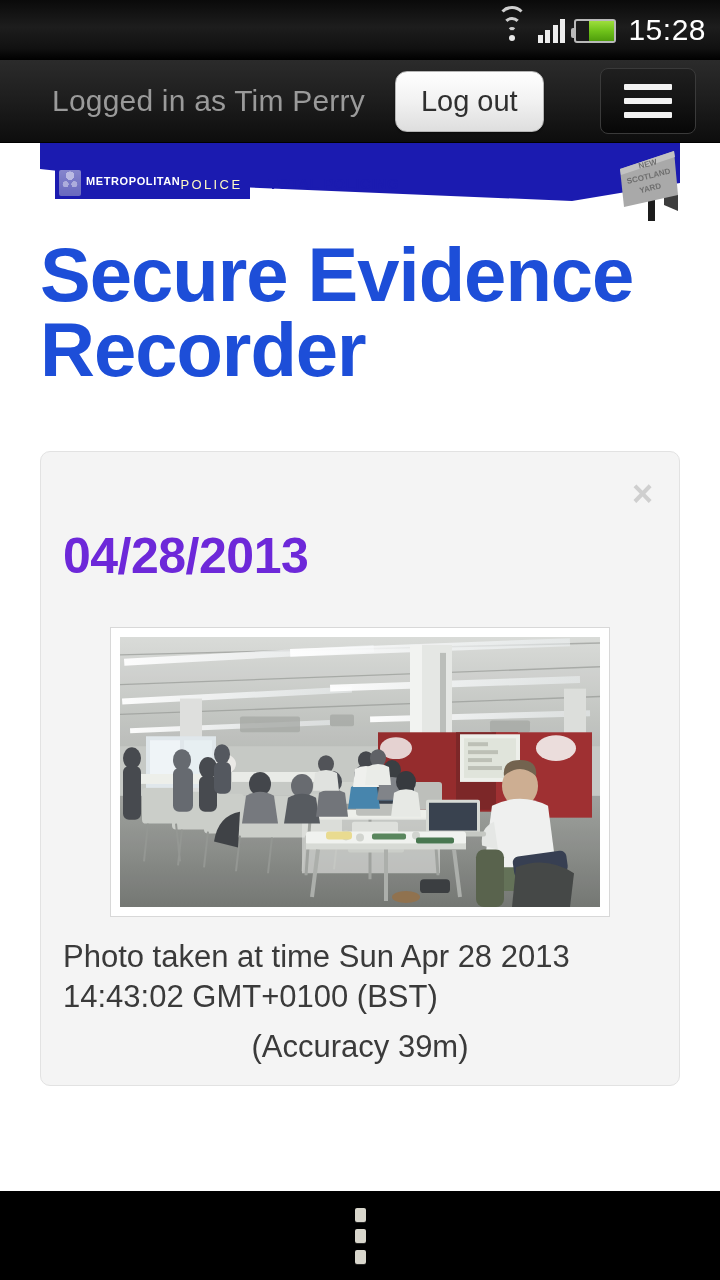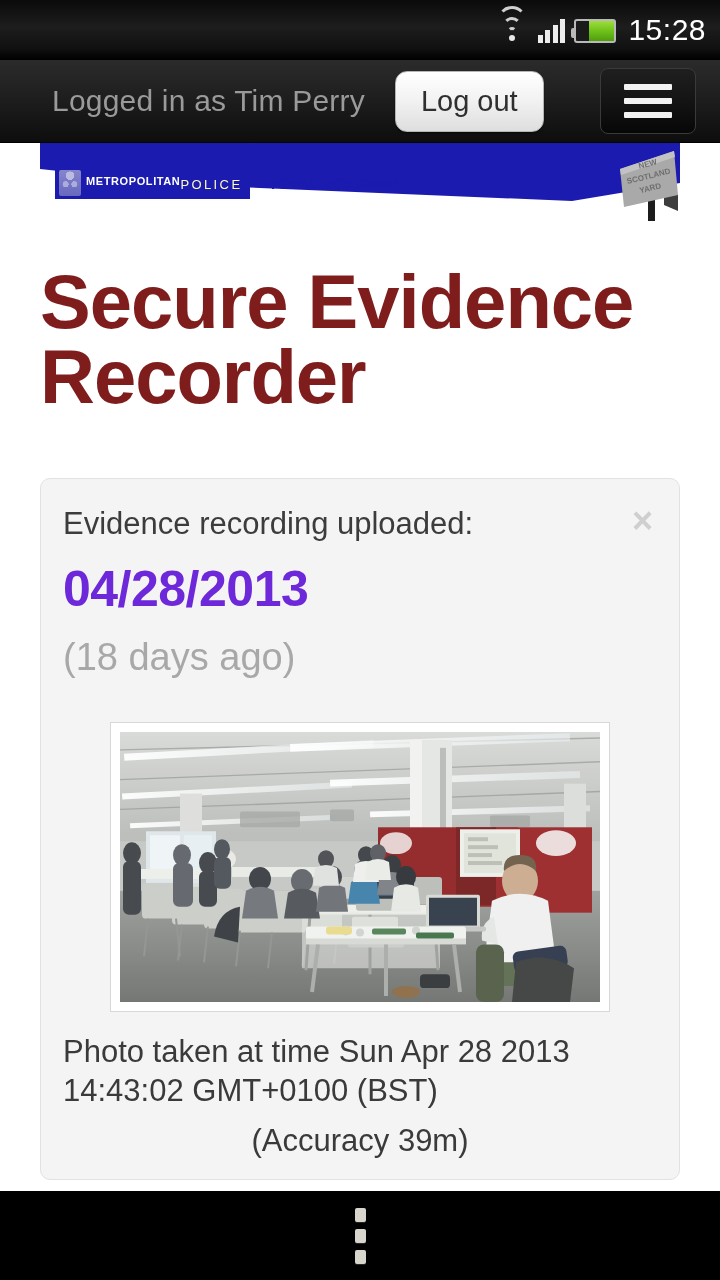--- a/index.html
+++ b/index.html
@@ -130,9 +130,9 @@
   
   .page{ width:720px; padding:0 40px; background:#fff; }
   .page-title{
-    font-size:76px; font-weight:bold; color:#7f1d1d;
+    font-size:76px; font-weight:bold; color:#1d4ed8;
     line-height:.99; letter-spacing:-1px;
-    margin-top:43px; margin-bottom:0;
+    margin-top:16px; margin-bottom:0;
   }
 
   

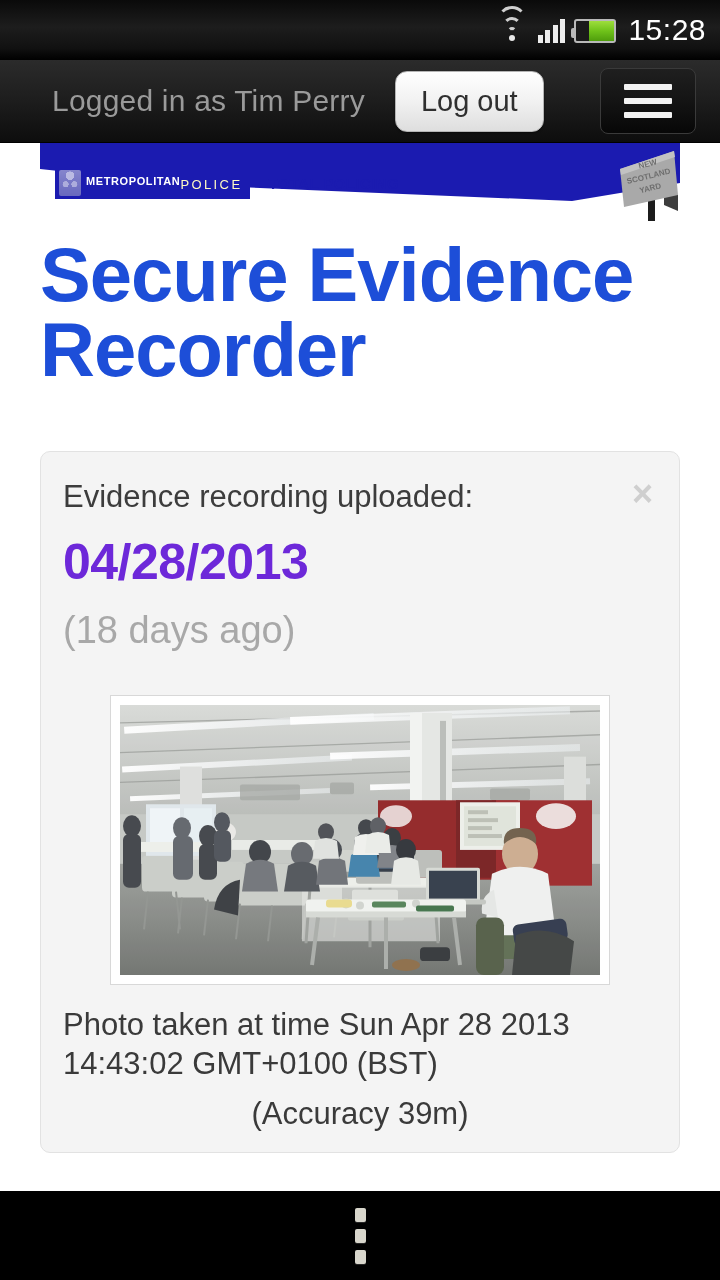--- a/index.html
+++ b/index.html
@@ -270,7 +270,6 @@
   <div class="card">
 
     <div class="card-head">
-      <div class="card-subtitle">Evidence recording uploaded:</div>
       <div class="close-icon">×</div>
     </div>
 

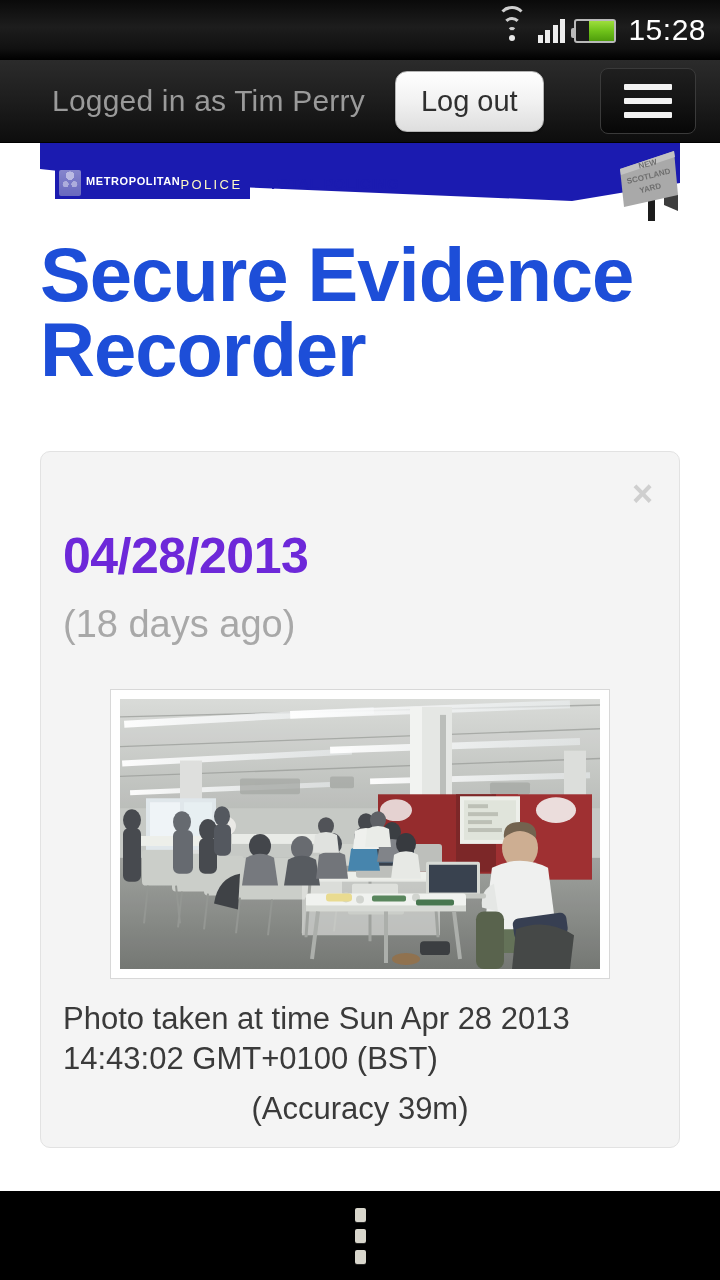--- a/index.html
+++ b/index.html
@@ -274,7 +274,6 @@
     </div>
 
     <div class="card-date">04/28/2013</div>
-    <div class="card-ago">(18 days ago)</div>
 
     <div class="photo-frame">
       <div class="photo">

